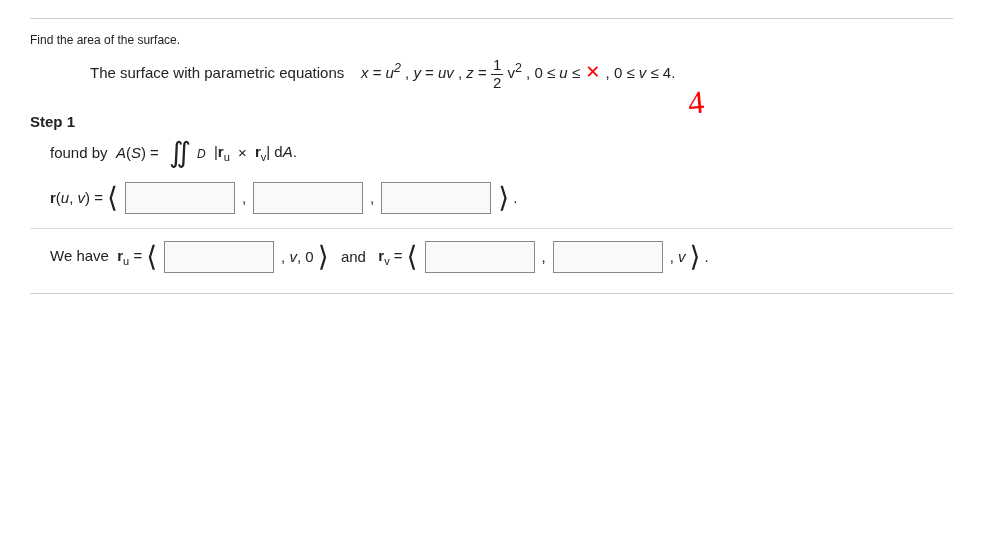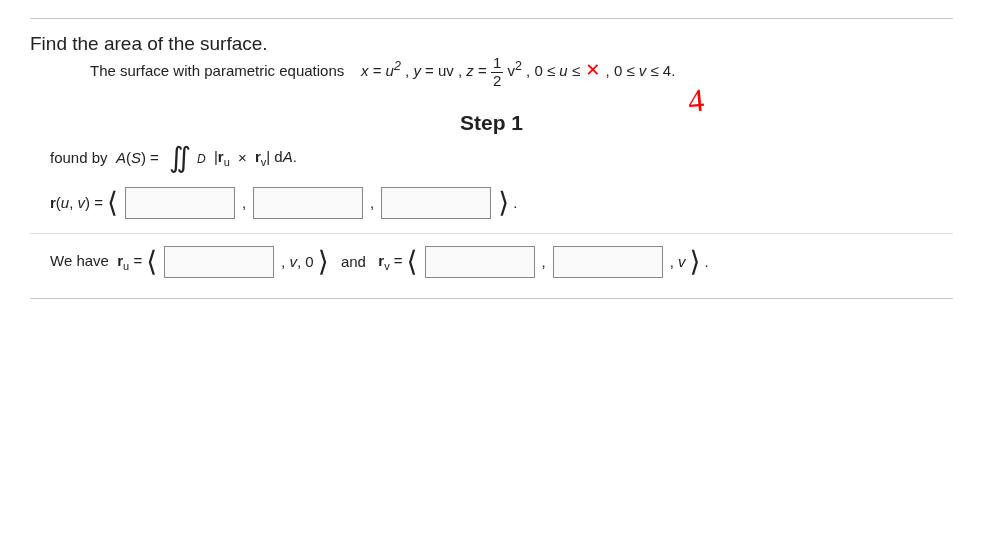--- a/index.html
+++ b/index.html
@@ -20,7 +20,8 @@
       margin-bottom: 14px;
     }
     .find-area {
-      font-size: 19px;
+      font-size: 12px;
+      margin-bottom: 10px;
       font-family: Arial, sans-serif;
     }
     .problem-statement {

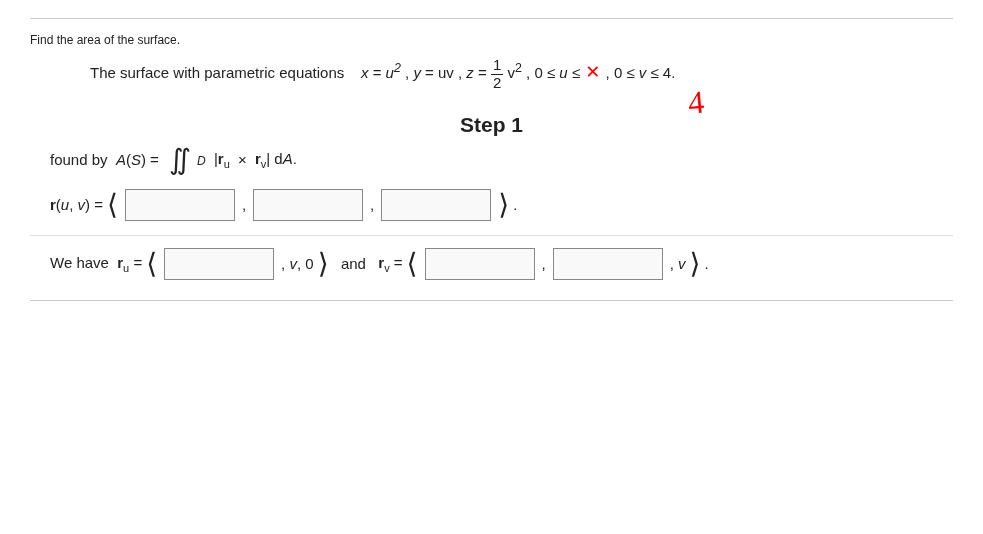--- a/index.html
+++ b/index.html
@@ -148,7 +148,7 @@
     <span>, </span>
     <span style="font-style:italic;">y</span>
     <span> = </span>
-    <span style="text-align:center;">uv</span>
+    <span style="font-style:italic;text-align:center;">uv</span>
     <span>, </span>
     <span style="font-style:italic;">z</span>
     <span> = </span>

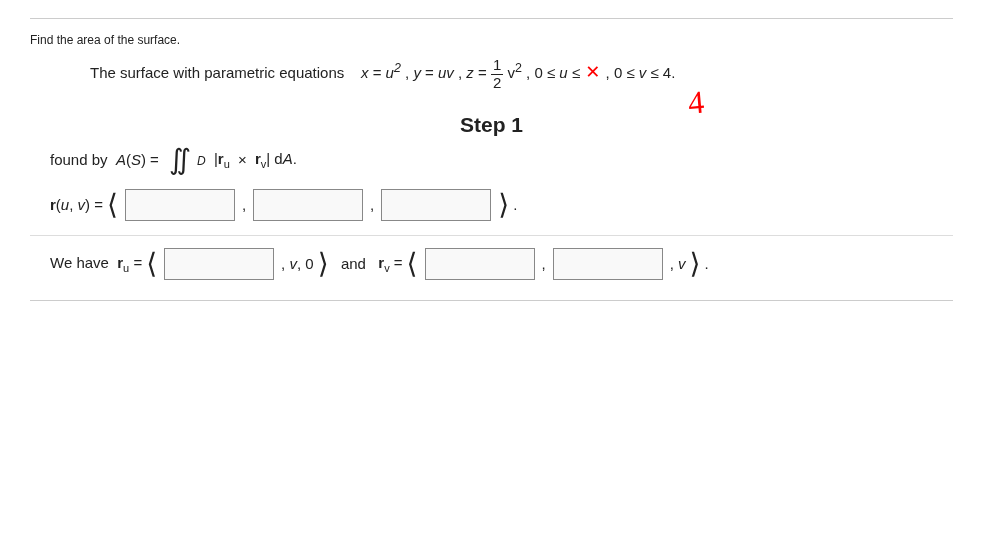--- a/index.html
+++ b/index.html
@@ -49,9 +49,8 @@
     .step-label {
       font-weight: bold;
       font-family: Arial, sans-serif;
-      font-size: 21px;
+      font-size: 15px;
       margin-bottom: 8px;
-      text-align: center;
     }
     .step-content {
       margin-left: 20px;

